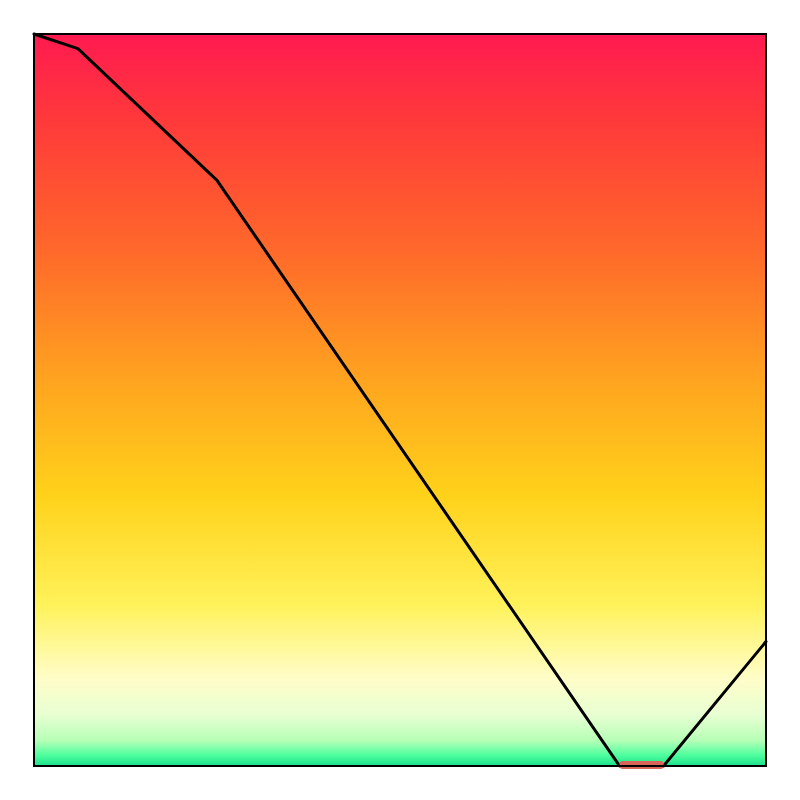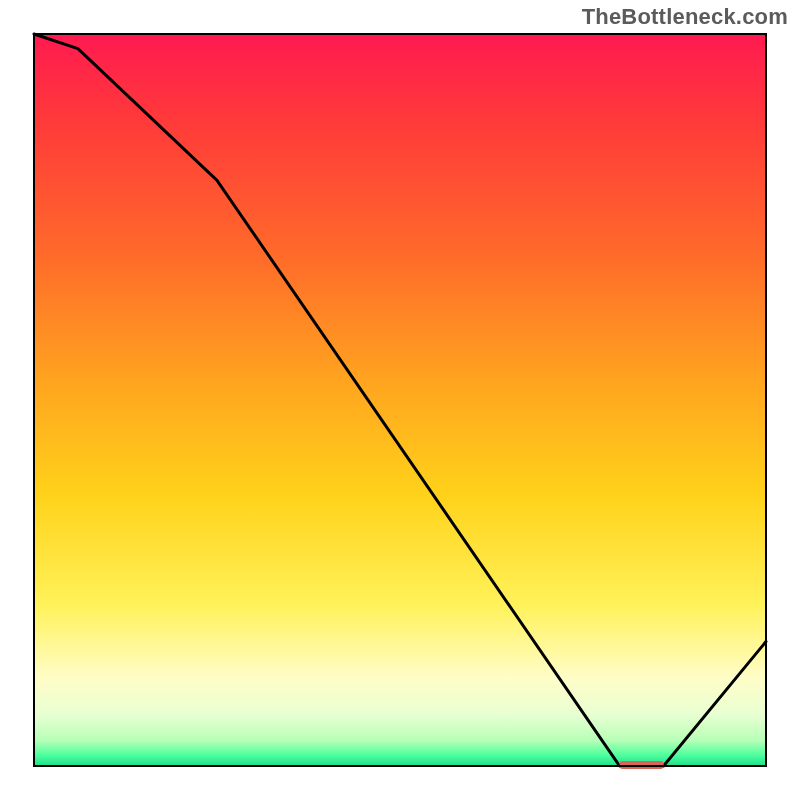--- a/index.html
+++ b/index.html
@@ -35,7 +35,6 @@
 <body>
 
 <div class="wrap">
-  <div class="watermark">TheBottleneck.com</div>
 
   <svg class="chart" width="800" height="800" viewBox="0 0 800 800">
     <defs>

